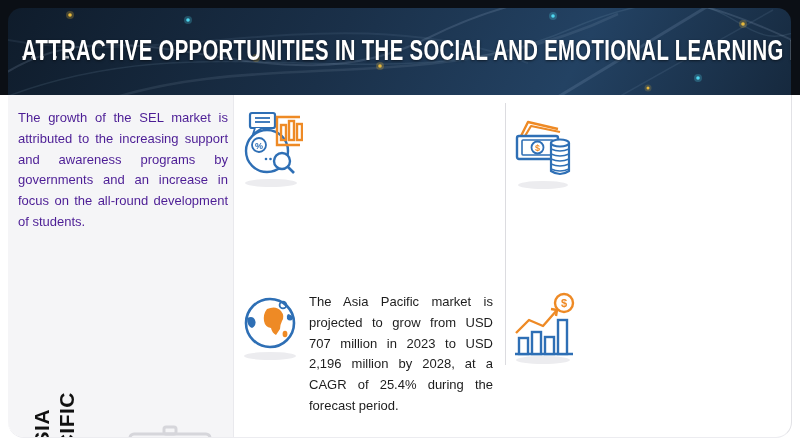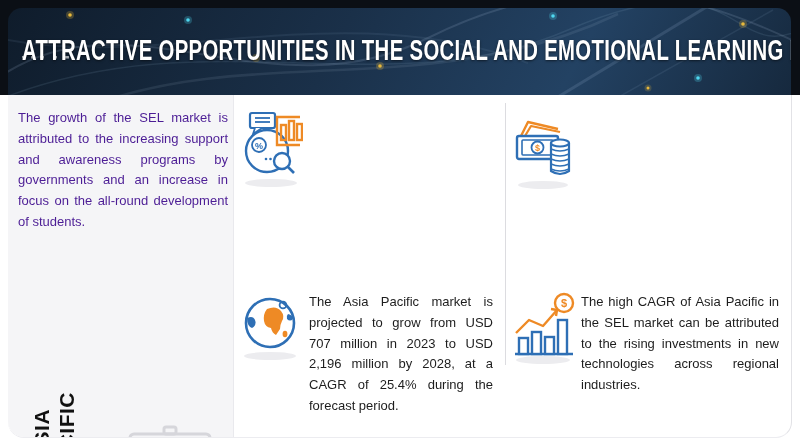--- a/index.html
+++ b/index.html
@@ -180,7 +180,6 @@
           <circle cx="51" cy="11" r="9" stroke="#ee8a25" stroke-width="2.4" fill="#ffffff"></circle>
           <text x="51" y="15" font-size="11" font-weight="bold" fill="#ee8a25" text-anchor="middle" font-family="Liberation Sans, sans-serif">$</text>
         </svg>
-        <div class="opp-text">The high CAGR of Asia Pacific in the SEL market can be attributed to the rising investments in new technologies across regional industries.</div>
       </div>
     </div>
   </div>

